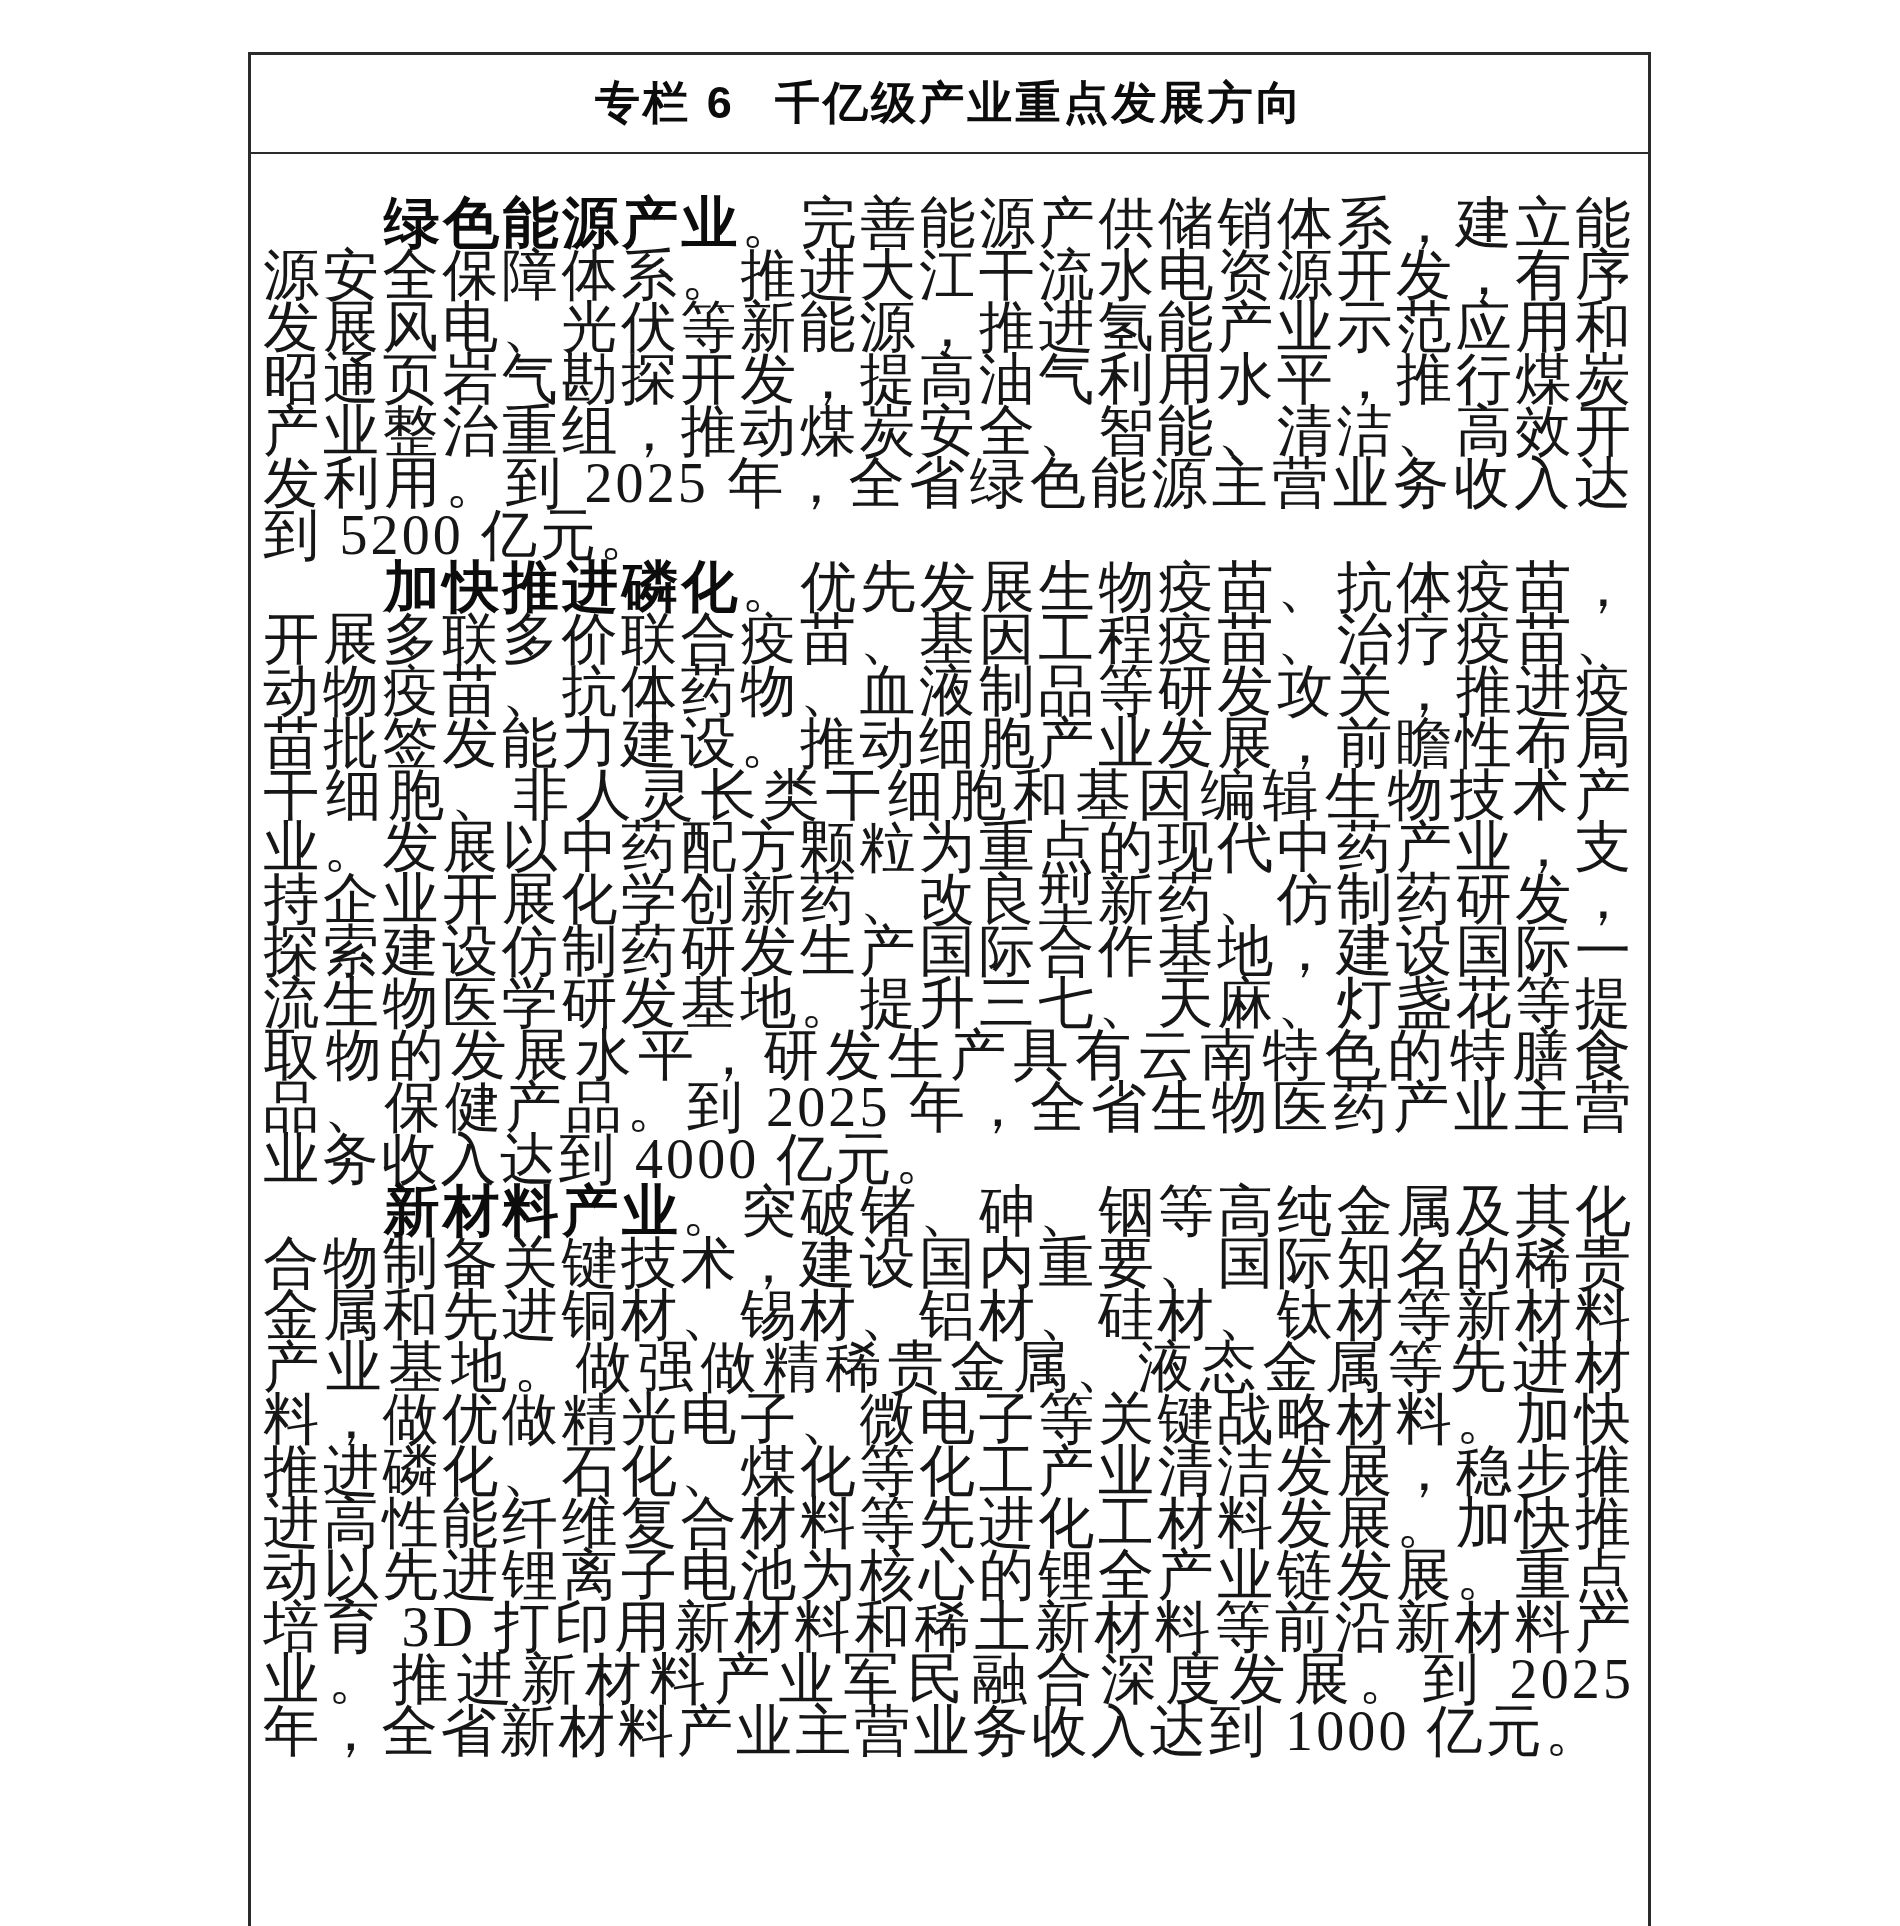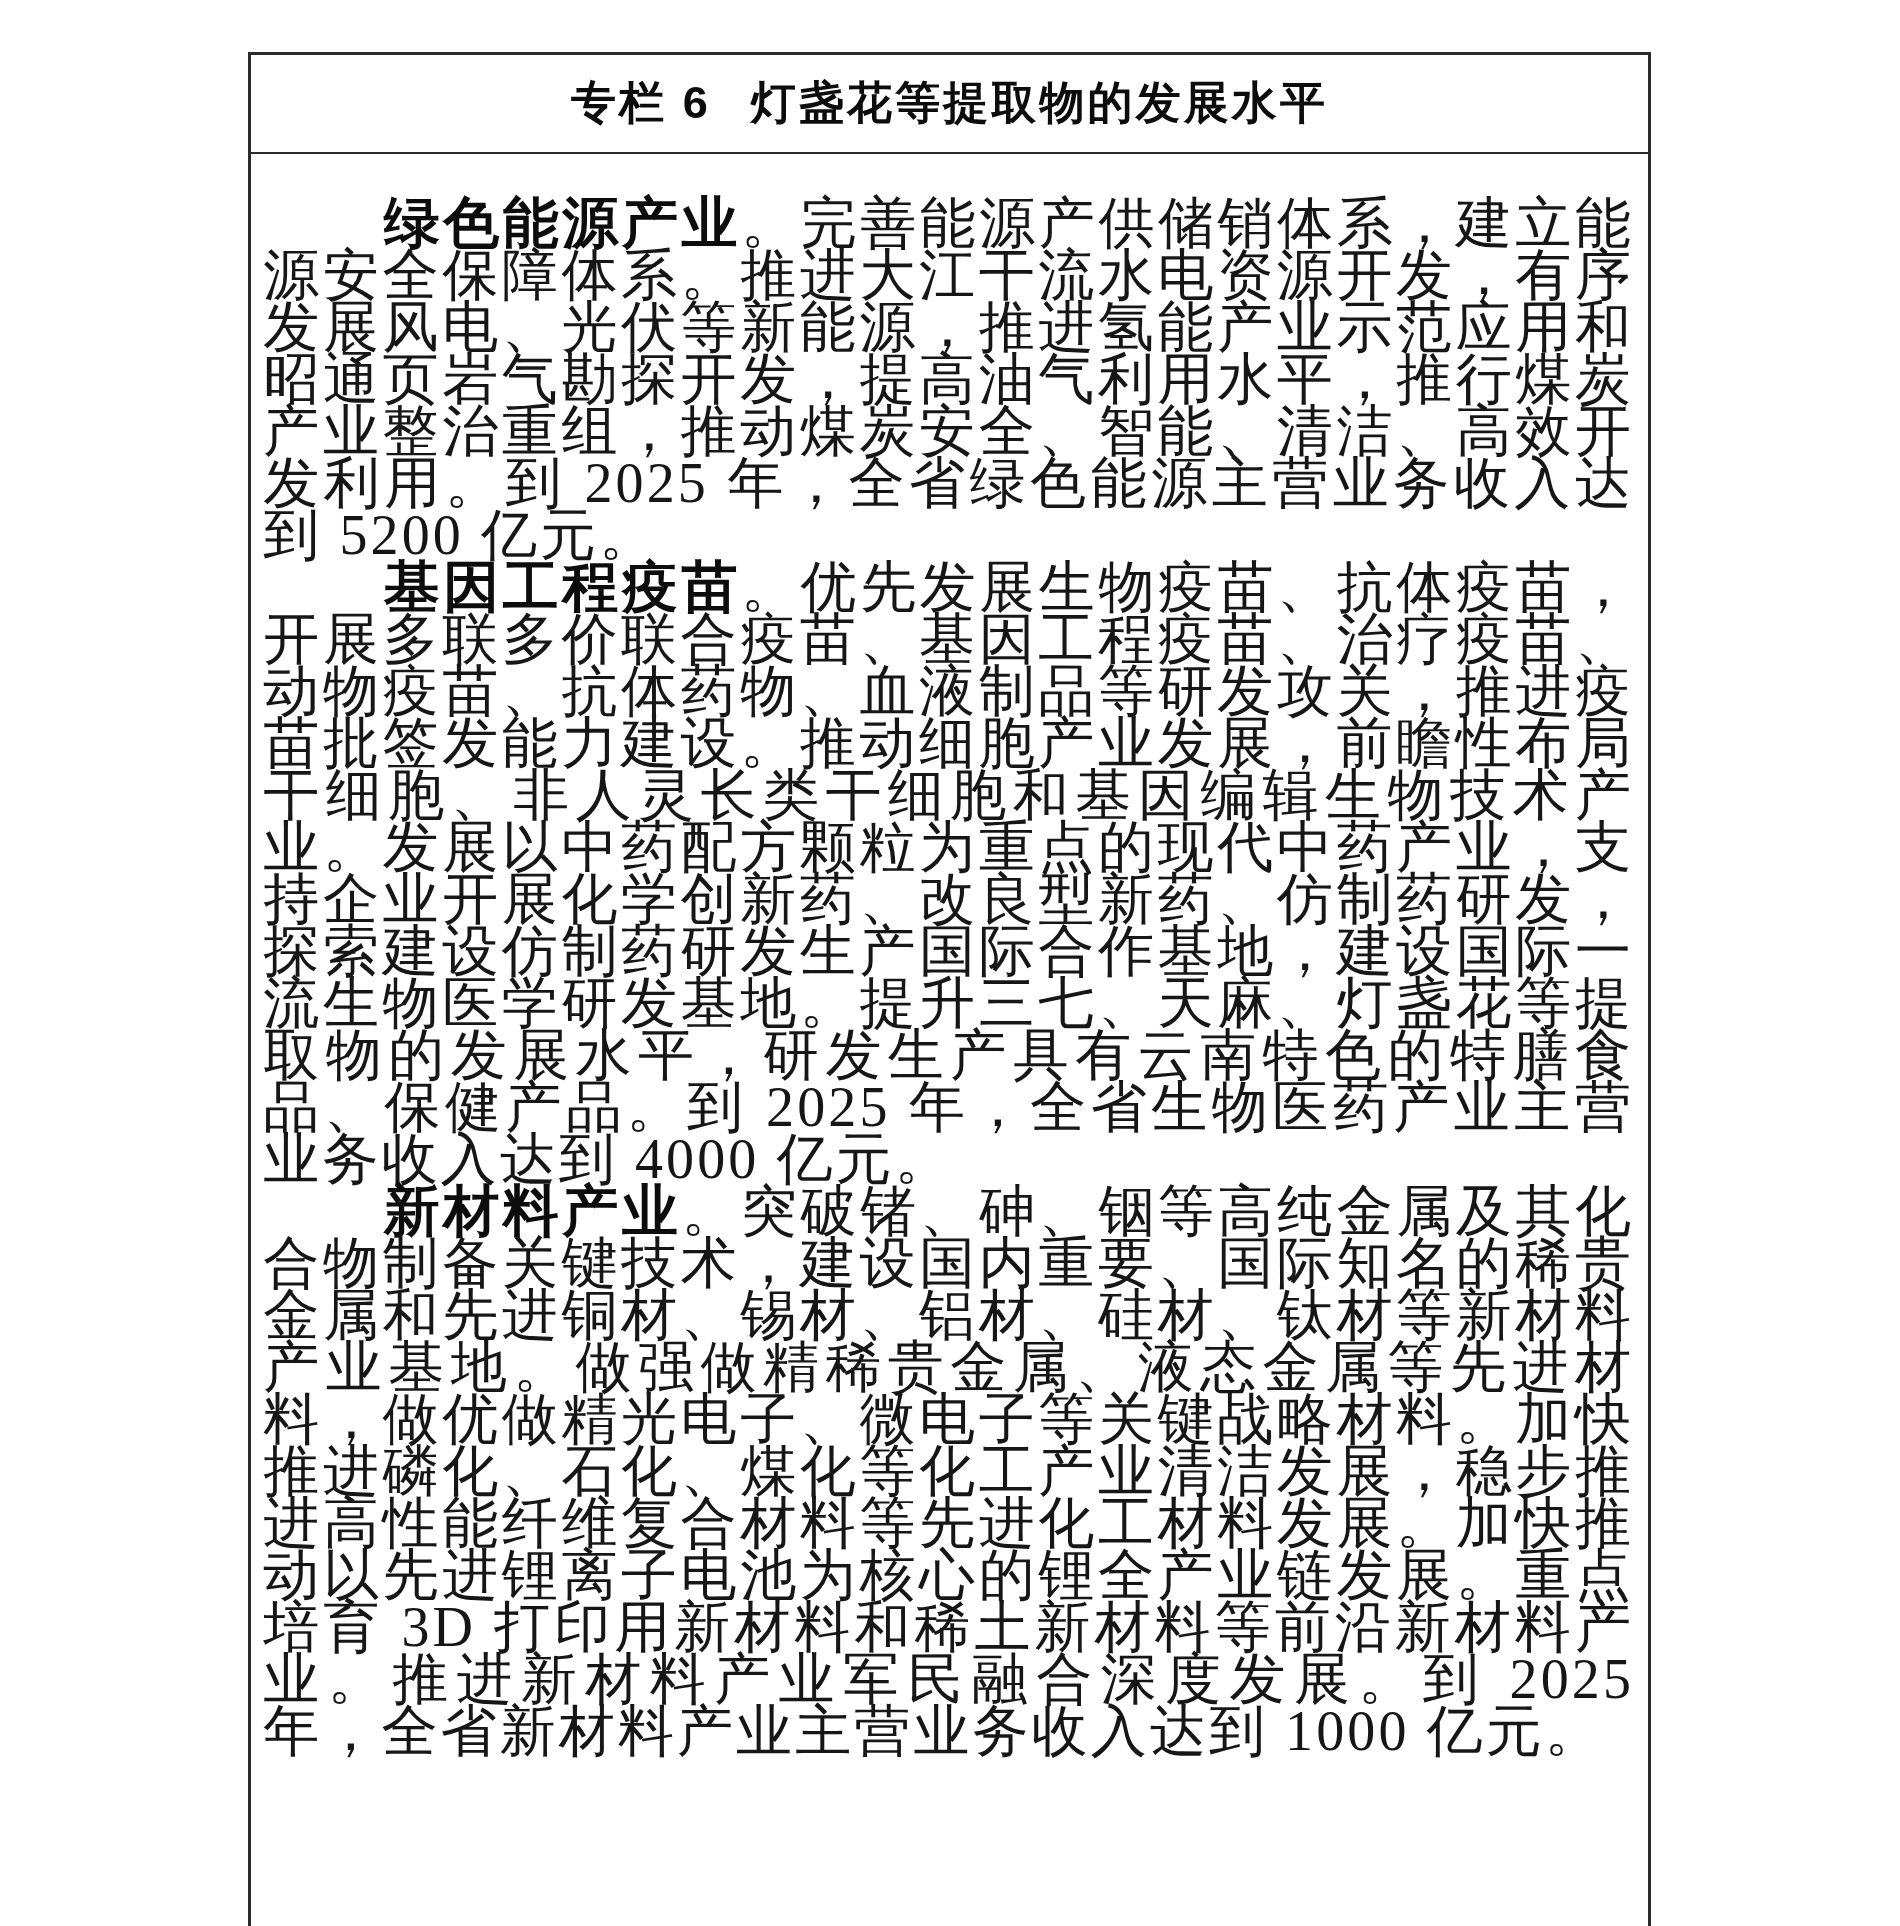--- a/index.html
+++ b/index.html
@@ -73,7 +73,7 @@
 <div class="column-box">
   <div class="column-header">
     <span class="column-title-part">专栏 6</span>
-    <span class="column-title-part">灯盏花等提取物的发展水平</span>
+    <span class="column-title-part">千亿级产业重点发展方向</span>
   </div>
   <div class="column-body">
     <p class="para"><span class="para-lead">绿色能源产业</span><span class="para-text">。完善能源产供储销体系，建立能源安全保障体系。推进大江干流水电资源开发，有序发展风电、光伏等新能源，推进氢能产业示范应用和昭通页岩气勘探开发，提高油气利用水平，推行煤炭产业整治重组，推动煤炭安全、智能、清洁、高效开发利用。到 2025 年，全省绿色能源主营业务收入达到 5200 亿元。</span></p>

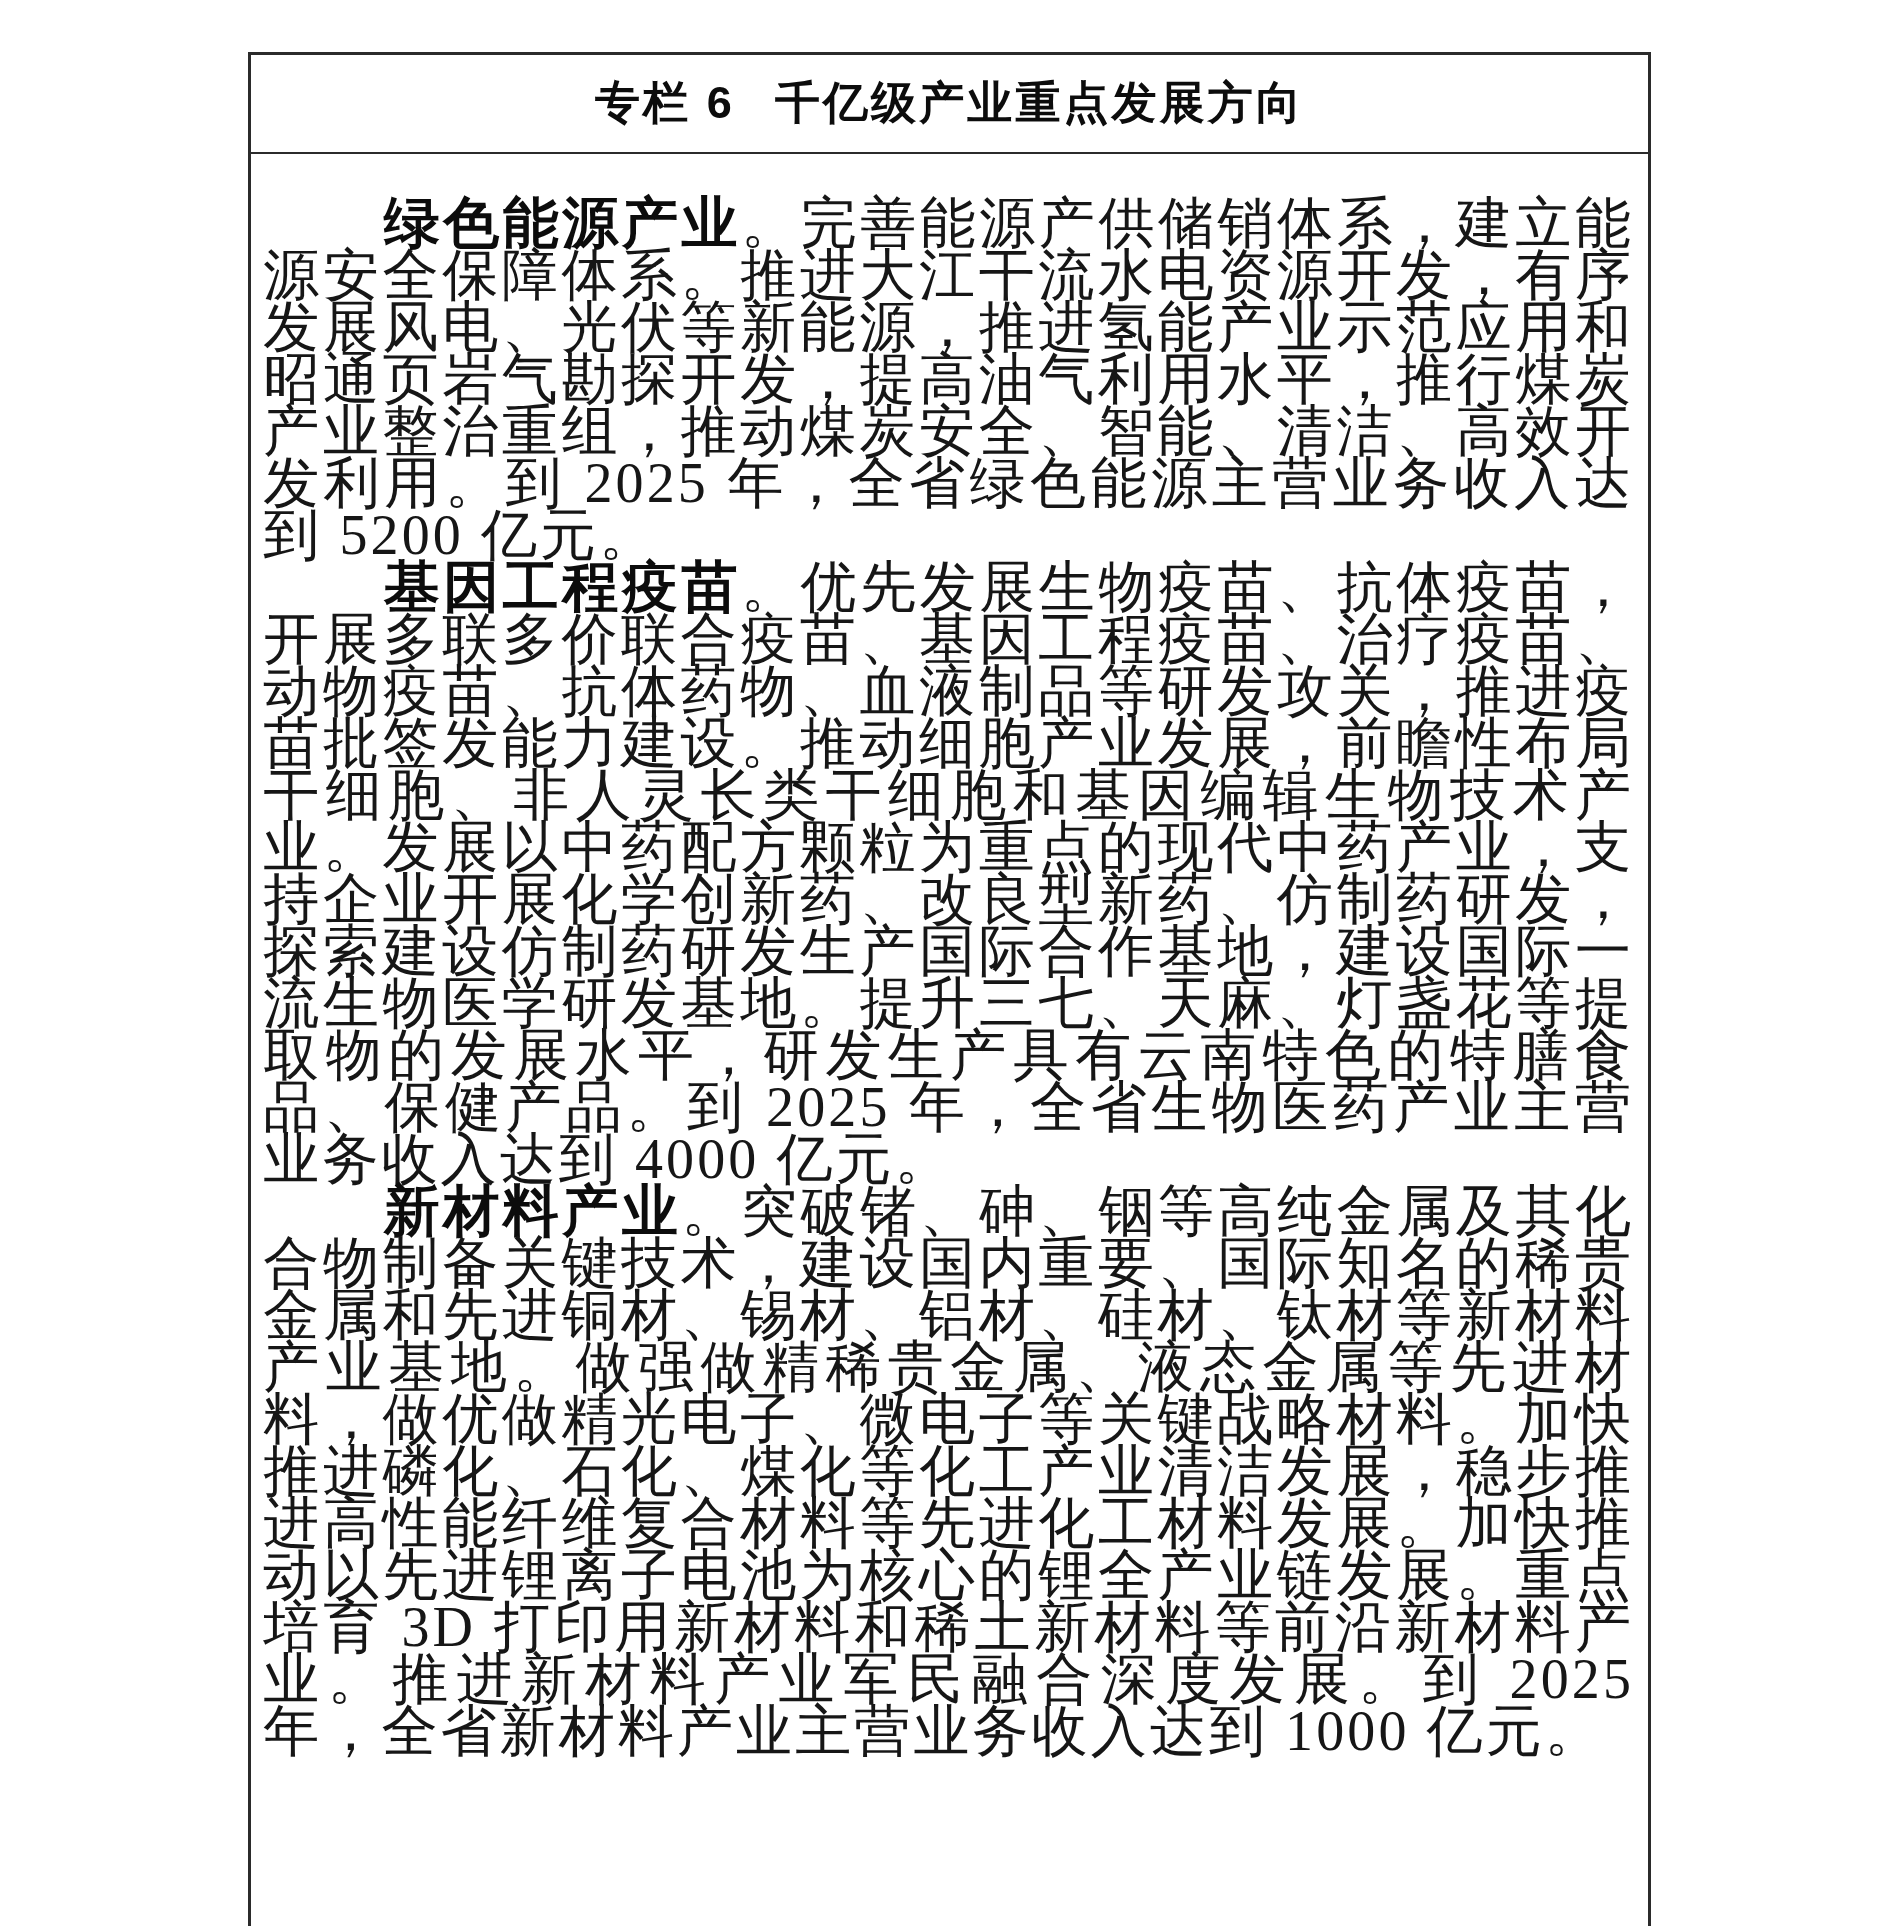--- a/index.html
+++ b/index.html
@@ -77,7 +77,7 @@
   </div>
   <div class="column-body">
     <p class="para"><span class="para-lead">绿色能源产业</span><span class="para-text">。完善能源产供储销体系，建立能源安全保障体系。推进大江干流水电资源开发，有序发展风电、光伏等新能源，推进氢能产业示范应用和昭通页岩气勘探开发，提高油气利用水平，推行煤炭产业整治重组，推动煤炭安全、智能、清洁、高效开发利用。到 2025 年，全省绿色能源主营业务收入达到 5200 亿元。</span></p>
-    <p class="para"><span class="para-lead">基因工程疫苗</span><span class="para-text">。优先发展生物疫苗、抗体疫苗，开展多联多价联合疫苗、基因工程疫苗、治疗疫苗、动物疫苗、抗体药物、血液制品等研发攻关，推进疫苗批签发能力建设。推动细胞产业发展，前瞻性布局干细胞、非人灵长类干细胞和基因编辑生物技术产业。发展以中药配方颗粒为重点的现代中药产业，支持企业开展化学创新药、改良型新药、仿制药研发，探索建设仿制药研发生产国际合作基地，建设国际一流生物医学研发基地。提升三七、天麻、灯盏花等提取物的发展水平，研发生产具有云南特色的特膳食品、保健产品。到 2025 年，全省生物医药产业主营业务收入达到 4000 亿元。</span></p>
+    <p class="para"><span class="para-lead">加快推进磷化</span><span class="para-text">。优先发展生物疫苗、抗体疫苗，开展多联多价联合疫苗、基因工程疫苗、治疗疫苗、动物疫苗、抗体药物、血液制品等研发攻关，推进疫苗批签发能力建设。推动细胞产业发展，前瞻性布局干细胞、非人灵长类干细胞和基因编辑生物技术产业。发展以中药配方颗粒为重点的现代中药产业，支持企业开展化学创新药、改良型新药、仿制药研发，探索建设仿制药研发生产国际合作基地，建设国际一流生物医学研发基地。提升三七、天麻、灯盏花等提取物的发展水平，研发生产具有云南特色的特膳食品、保健产品。到 2025 年，全省生物医药产业主营业务收入达到 4000 亿元。</span></p>
     <p class="para"><span class="para-lead">新材料产业</span><span class="para-text">。突破锗、砷、铟等高纯金属及其化合物制备关键技术，建设国内重要、国际知名的稀贵金属和先进铜材、锡材、铝材、硅材、钛材等新材料产业基地。做强做精稀贵金属、液态金属等先进材料，做优做精光电子、微电子等关键战略材料。加快推进磷化、石化、煤化等化工产业清洁发展，稳步推进高性能纤维复合材料等先进化工材料发展。加快推动以先进锂离子电池为核心的锂全产业链发展。重点培育 3D 打印用新材料和稀土新材料等前沿新材料产业。推进新材料产业军民融合深度发展。到 2025 年，全省新材料产业主营业务收入达到 1000 亿元。</span></p>
   </div>
 </div>

